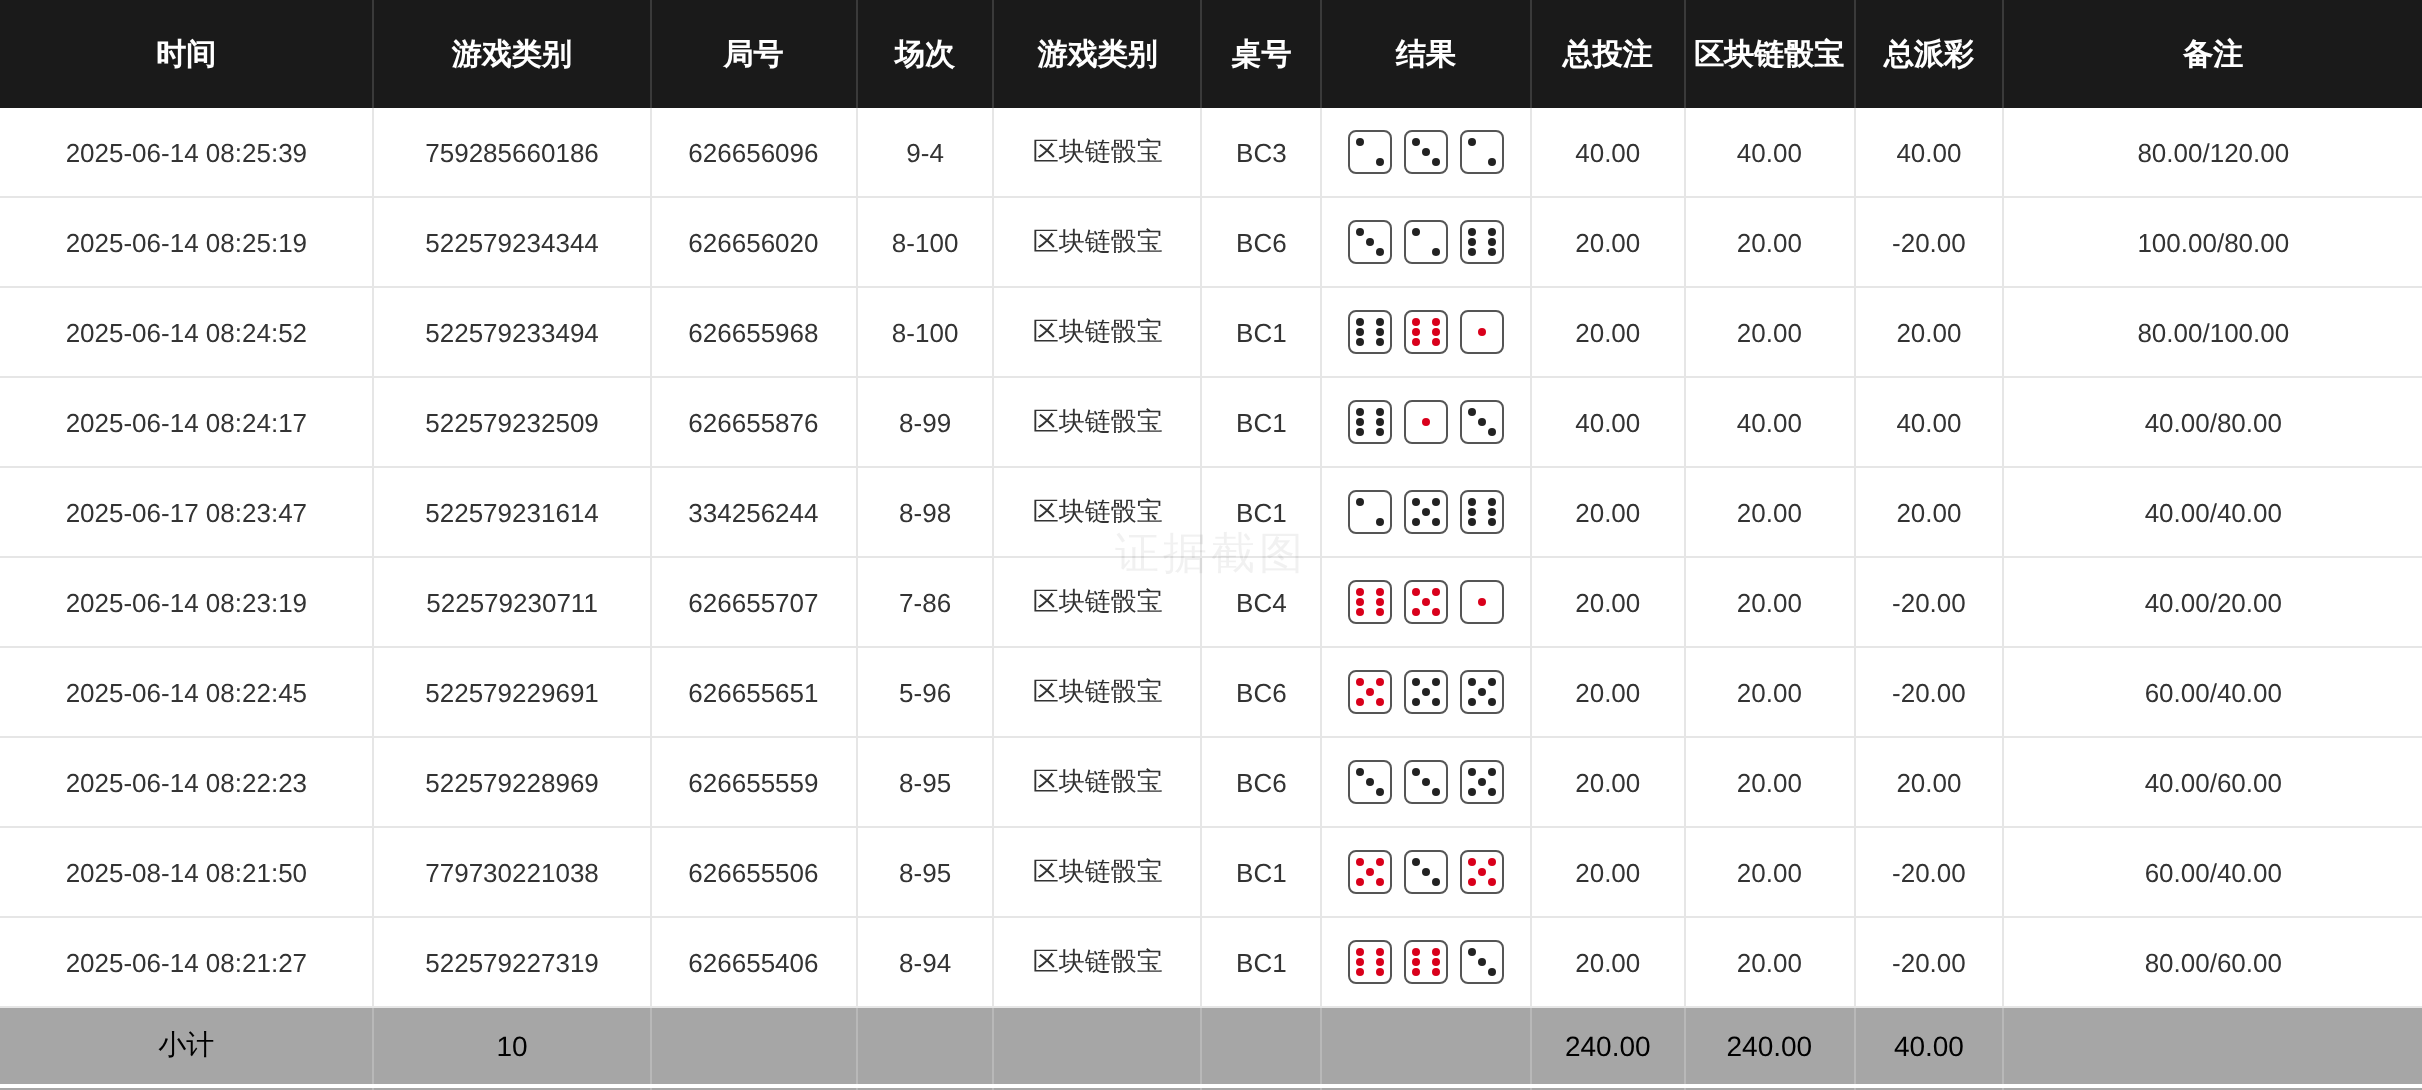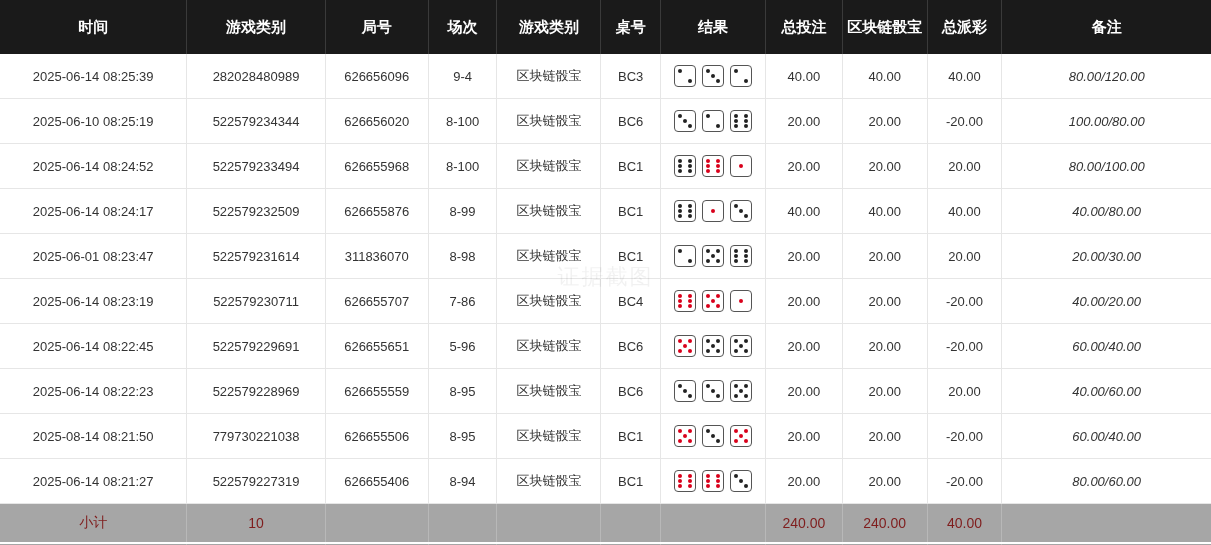--- a/index.html
+++ b/index.html
@@ -157,7 +157,7 @@
     <tbody id="table-body">
         <tr class="data-row">
           <td class="col-time">2025-06-14 08:25:39</td>
-          <td>282028480989</td>
+          <td>759285660186</td>
           <td>626656096</td>
           <td>9-4</td>
           <td>区块链骰宝</td>

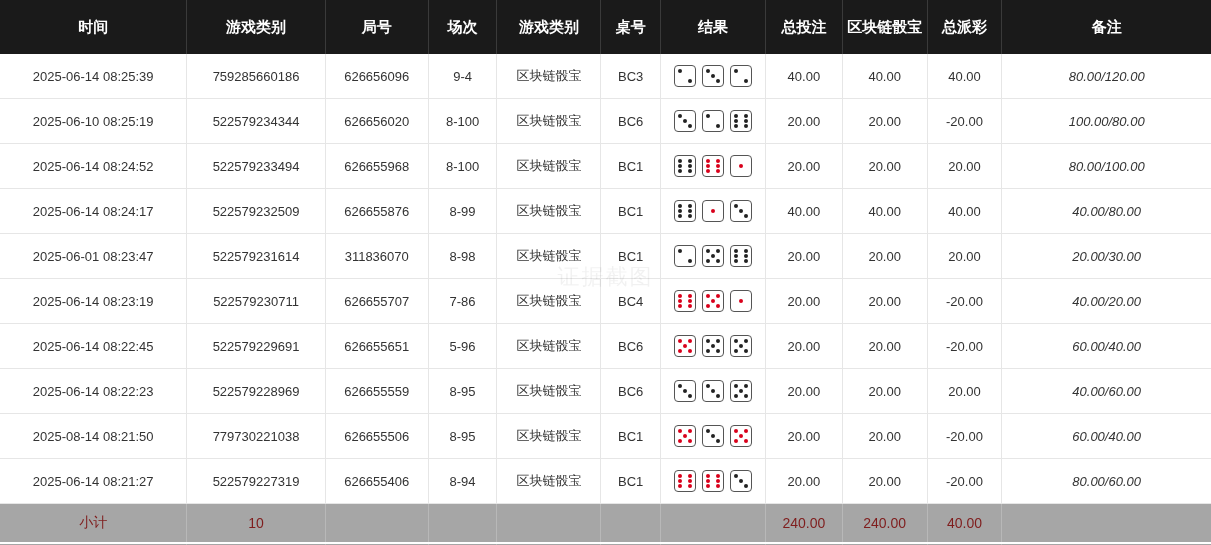--- a/index.html
+++ b/index.html
@@ -46,7 +46,6 @@
   }
   .bet-table td:last-child {
     border-right: none;
-    font-style: italic;
   }
   .bet-table tr.data-row td.col-time {
     border-left: none;

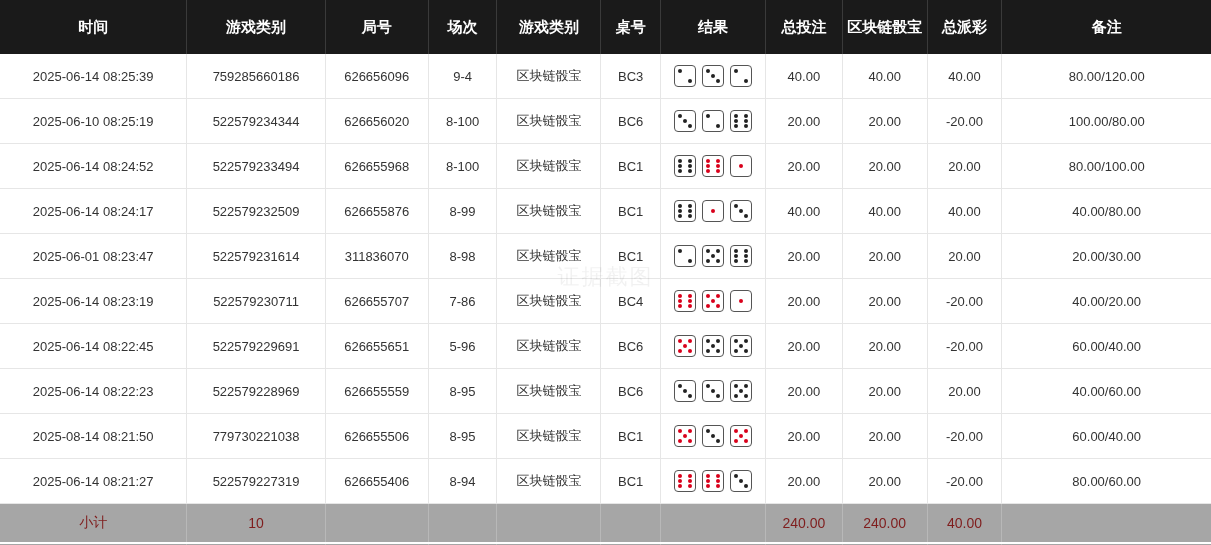--- a/index.html
+++ b/index.html
@@ -204,7 +204,7 @@
           <td>80.00/120.00</td>
         </tr>
         <tr class="data-row">
-          <td class="col-time">2025-06-10 08:25:19</td>
+          <td class="col-time">2025-06-14 08:25:19</td>
           <td>522579234344</td>
           <td>626656020</td>
           <td>8-100</td>

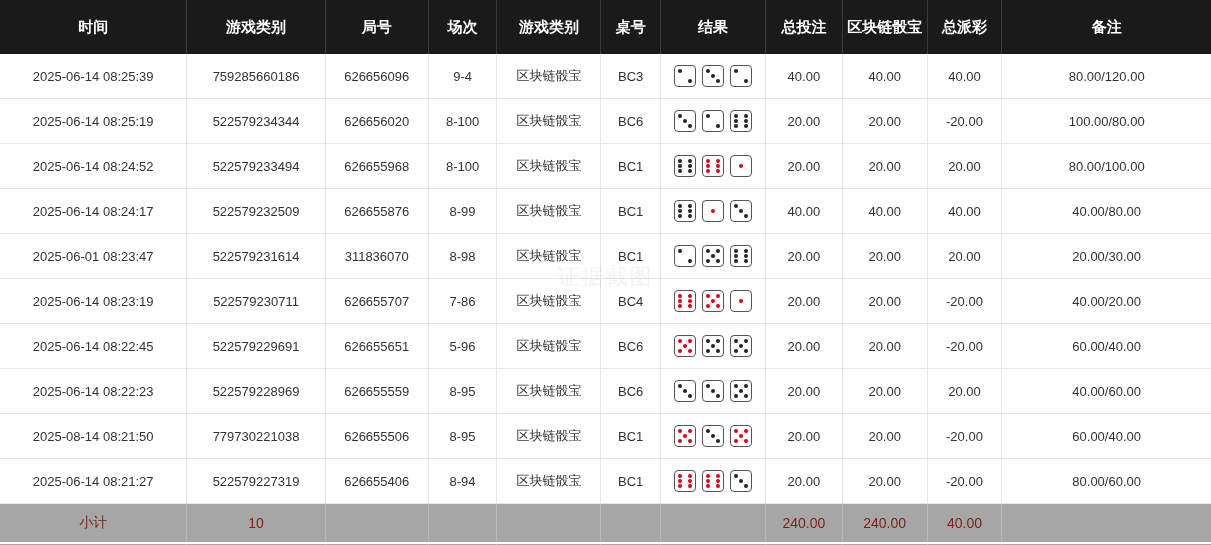--- a/index.html
+++ b/index.html
@@ -351,7 +351,7 @@
           <td>40.00/80.00</td>
         </tr>
         <tr class="data-row">
-          <td class="col-time">2025-06-01 08:23:47</td>
+          <td class="col-time">2025-06-17 08:23:47</td>
           <td>522579231614</td>
           <td>311836070</td>
           <td>8-98</td>

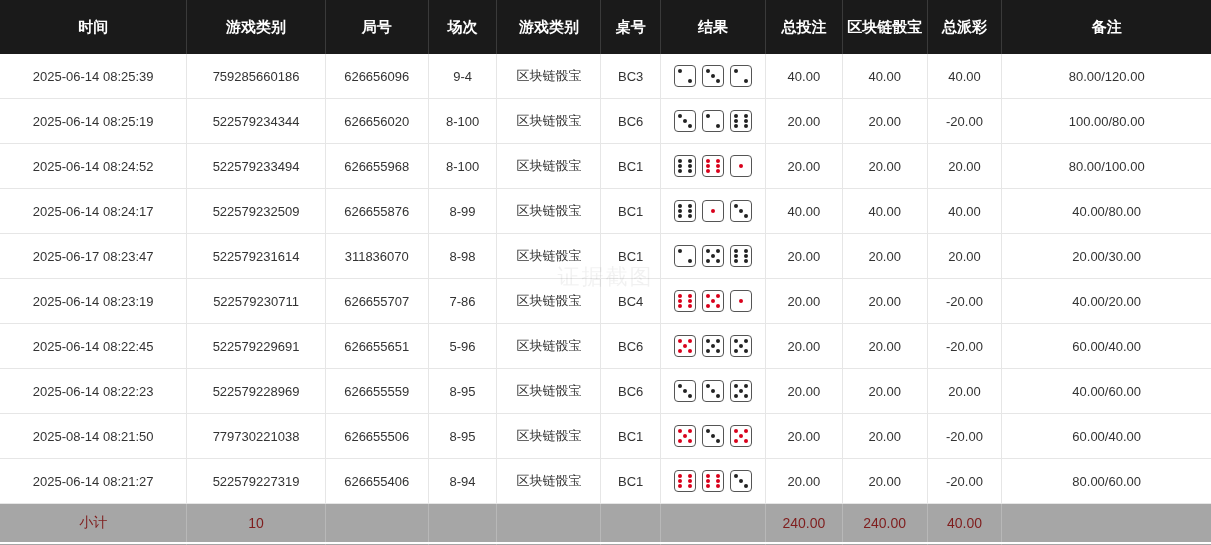--- a/index.html
+++ b/index.html
@@ -353,7 +353,7 @@
         <tr class="data-row">
           <td class="col-time">2025-06-17 08:23:47</td>
           <td>522579231614</td>
-          <td>311836070</td>
+          <td>334256244</td>
           <td>8-98</td>
           <td>区块链骰宝</td>
           <td>BC1</td>

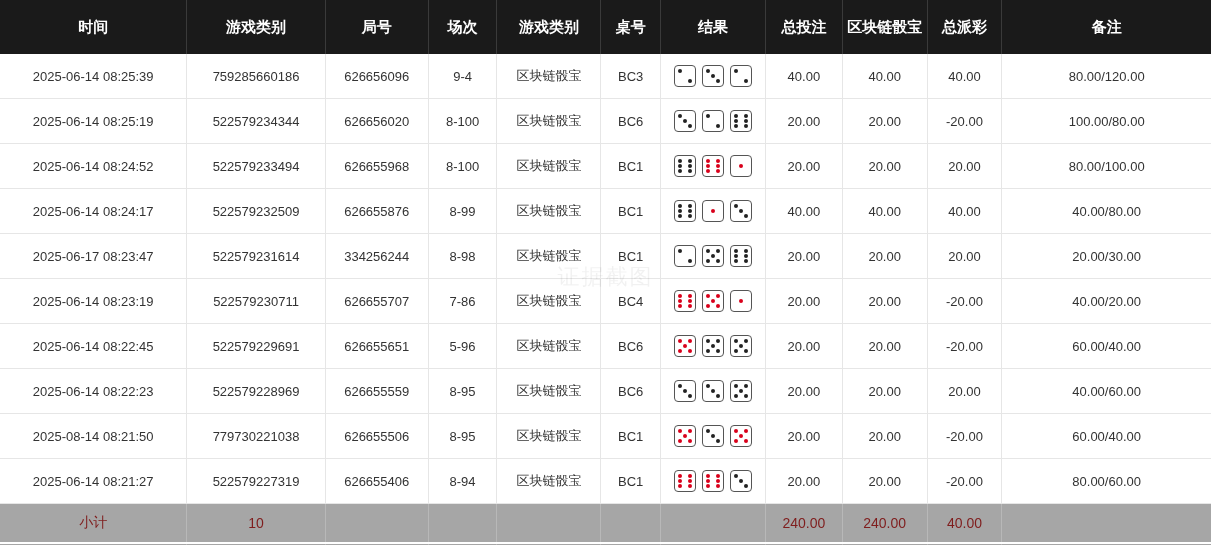--- a/index.html
+++ b/index.html
@@ -397,7 +397,7 @@
           <td class="amount-blue">20.00</td>
           <td>20.00</td>
           <td class="amount-dark">20.00</td>
-          <td>20.00/30.00</td>
+          <td>40.00/40.00</td>
         </tr>
         <tr class="data-row">
           <td class="col-time">2025-06-14 08:23:19</td>

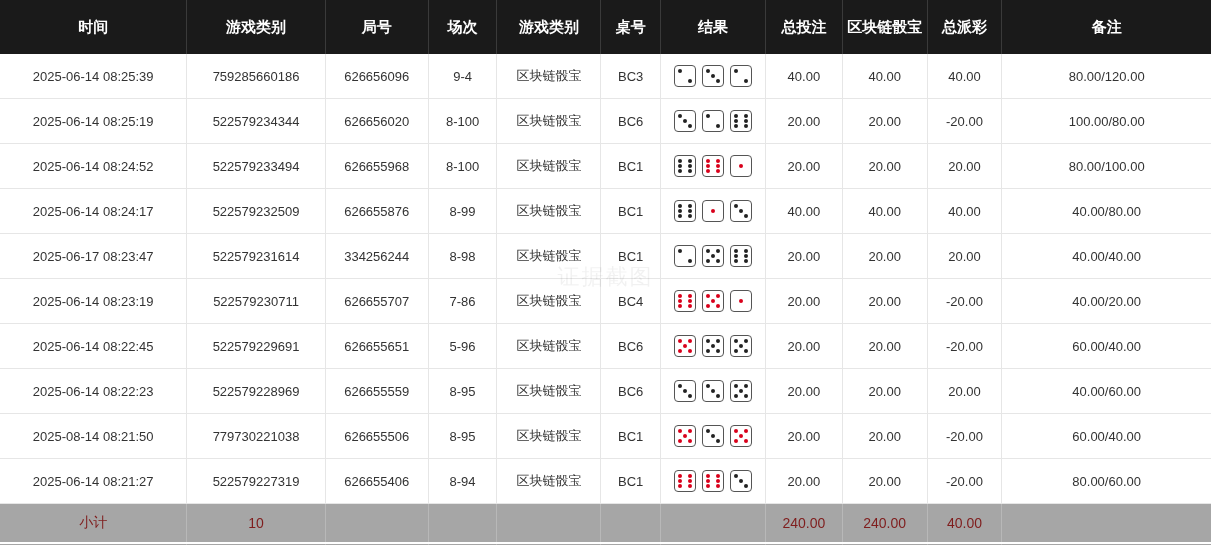--- a/index.html
+++ b/index.html
@@ -62,7 +62,7 @@
   
   tr.summary-row td {
     background: #a6a6a6;
-    color: #7f1d1d;
+    color: #000000;
     font-size: 14px;
     border-right: 1px solid #b8b8b8;
     border-bottom: 2px solid #ffffff;

